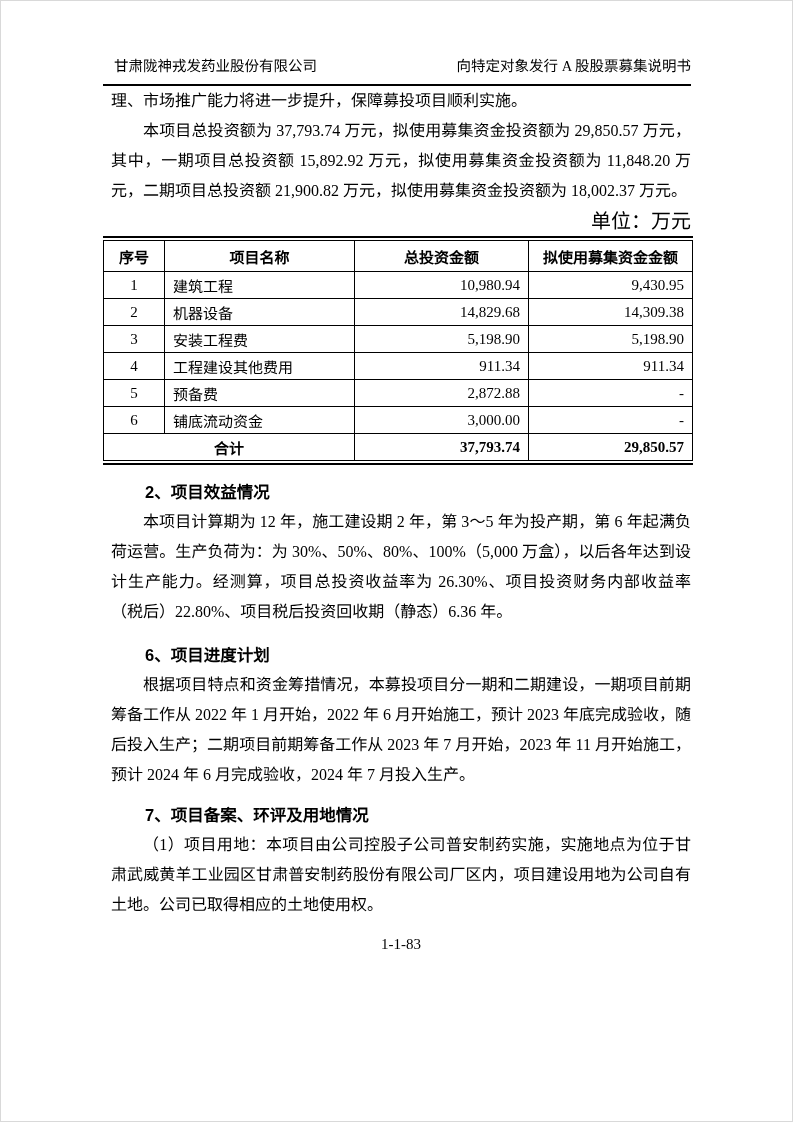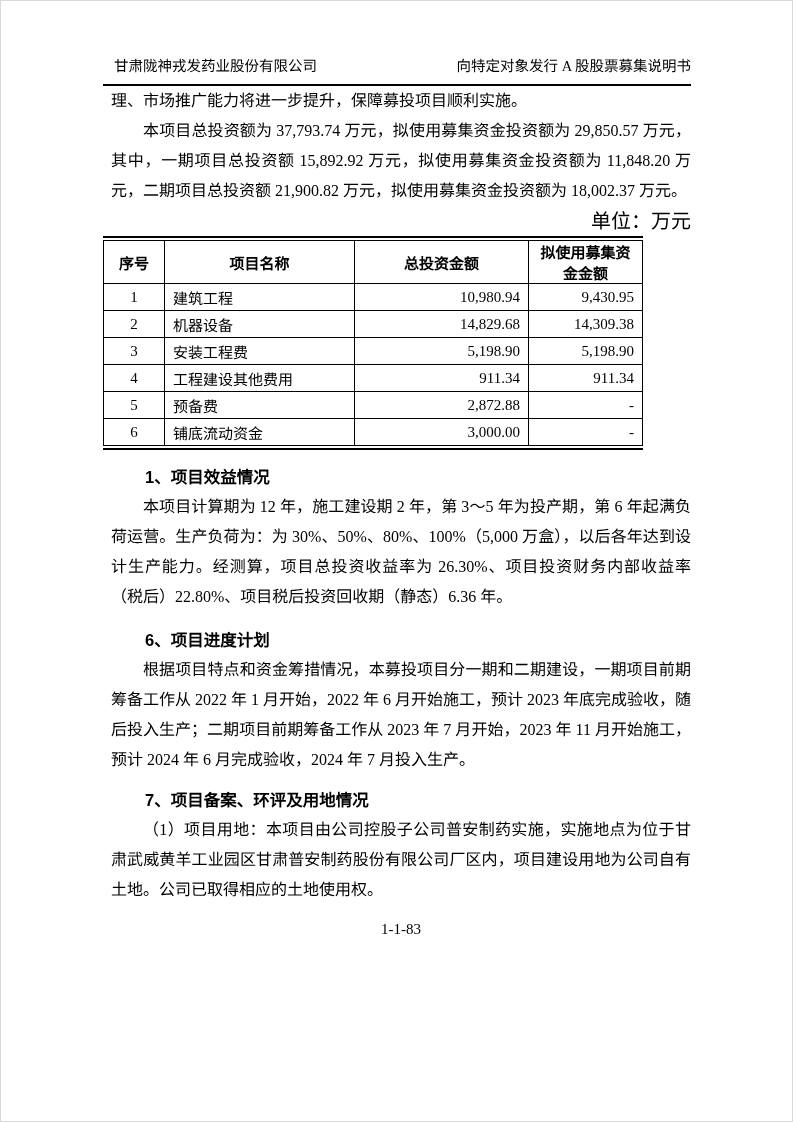--- a/index.html
+++ b/index.html
@@ -51,7 +51,7 @@
   }
   .table-outer {
     margin: 5px 0 9px -8px;
-    width: 540px;
+    width: 590px;
     box-sizing: border-box;
     border-top: 2px solid #000;
     border-bottom: 2px solid #000;

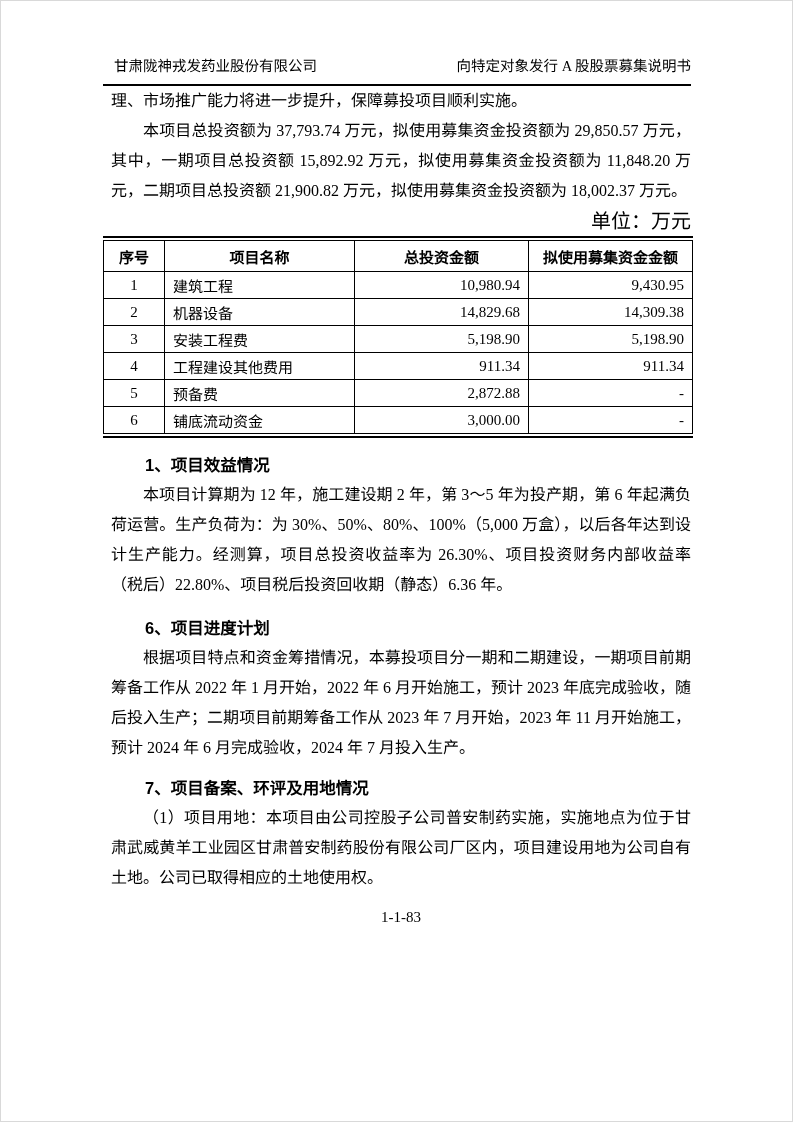--- a/index.html
+++ b/index.html
@@ -165,6 +165,11 @@
             <td class="num">3,000.00</td>
             <td class="num">-</td>
           </tr>
+          <tr class="total">
+            <td class="label" colspan="2">合计</td>
+            <td class="num">37,793.74</td>
+            <td class="num">29,850.57</td>
+          </tr>
         </tbody>
       </table>
     </div>

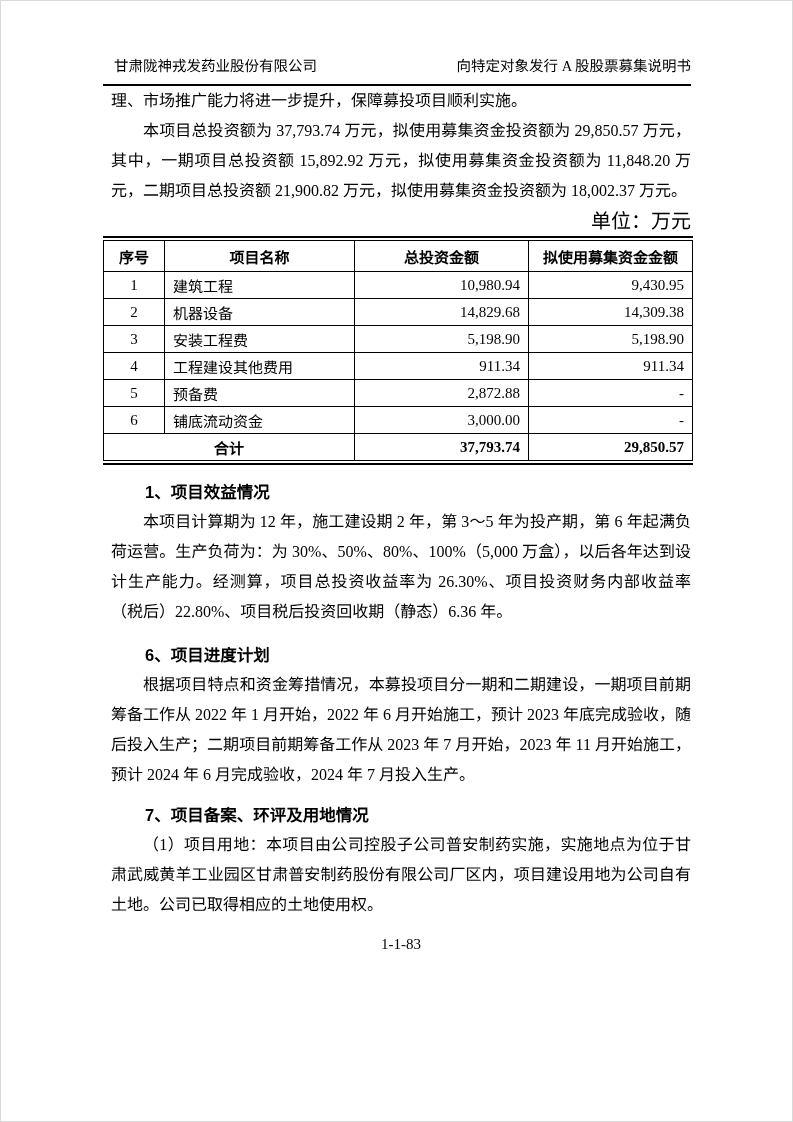--- a/index.html
+++ b/index.html
@@ -174,7 +174,7 @@
       </table>
     </div>
 
-    <div class="heading mt-h5">1、项目效益情况</div>
+    <div class="heading mt-h5">2、项目效益情况</div>
     <p class="body mt-p5">本项目计算期为 12 年，施工建设期 2 年，第 3～5 年为投产期，第 6 年起满负荷运营。生产负荷为：为 30%、50%、80%、100%（5,000 万盒），以后各年达到设计生产能力。经测算，项目总投资收益率为 26.30%、项目投资财务内部收益率（税后）22.80%、项目税后投资回收期（静态）6.36 年。</p>
 
     <div class="heading mt-h6">6、项目进度计划</div>

